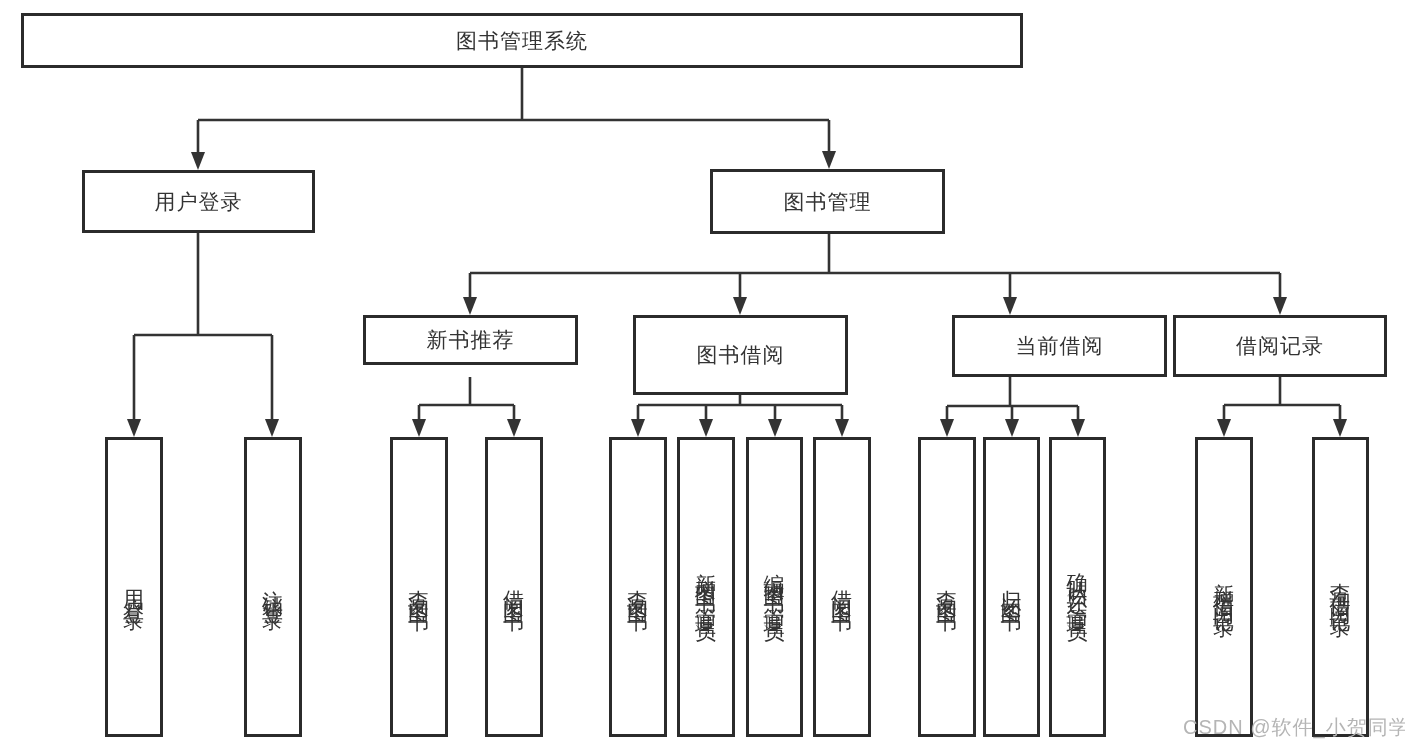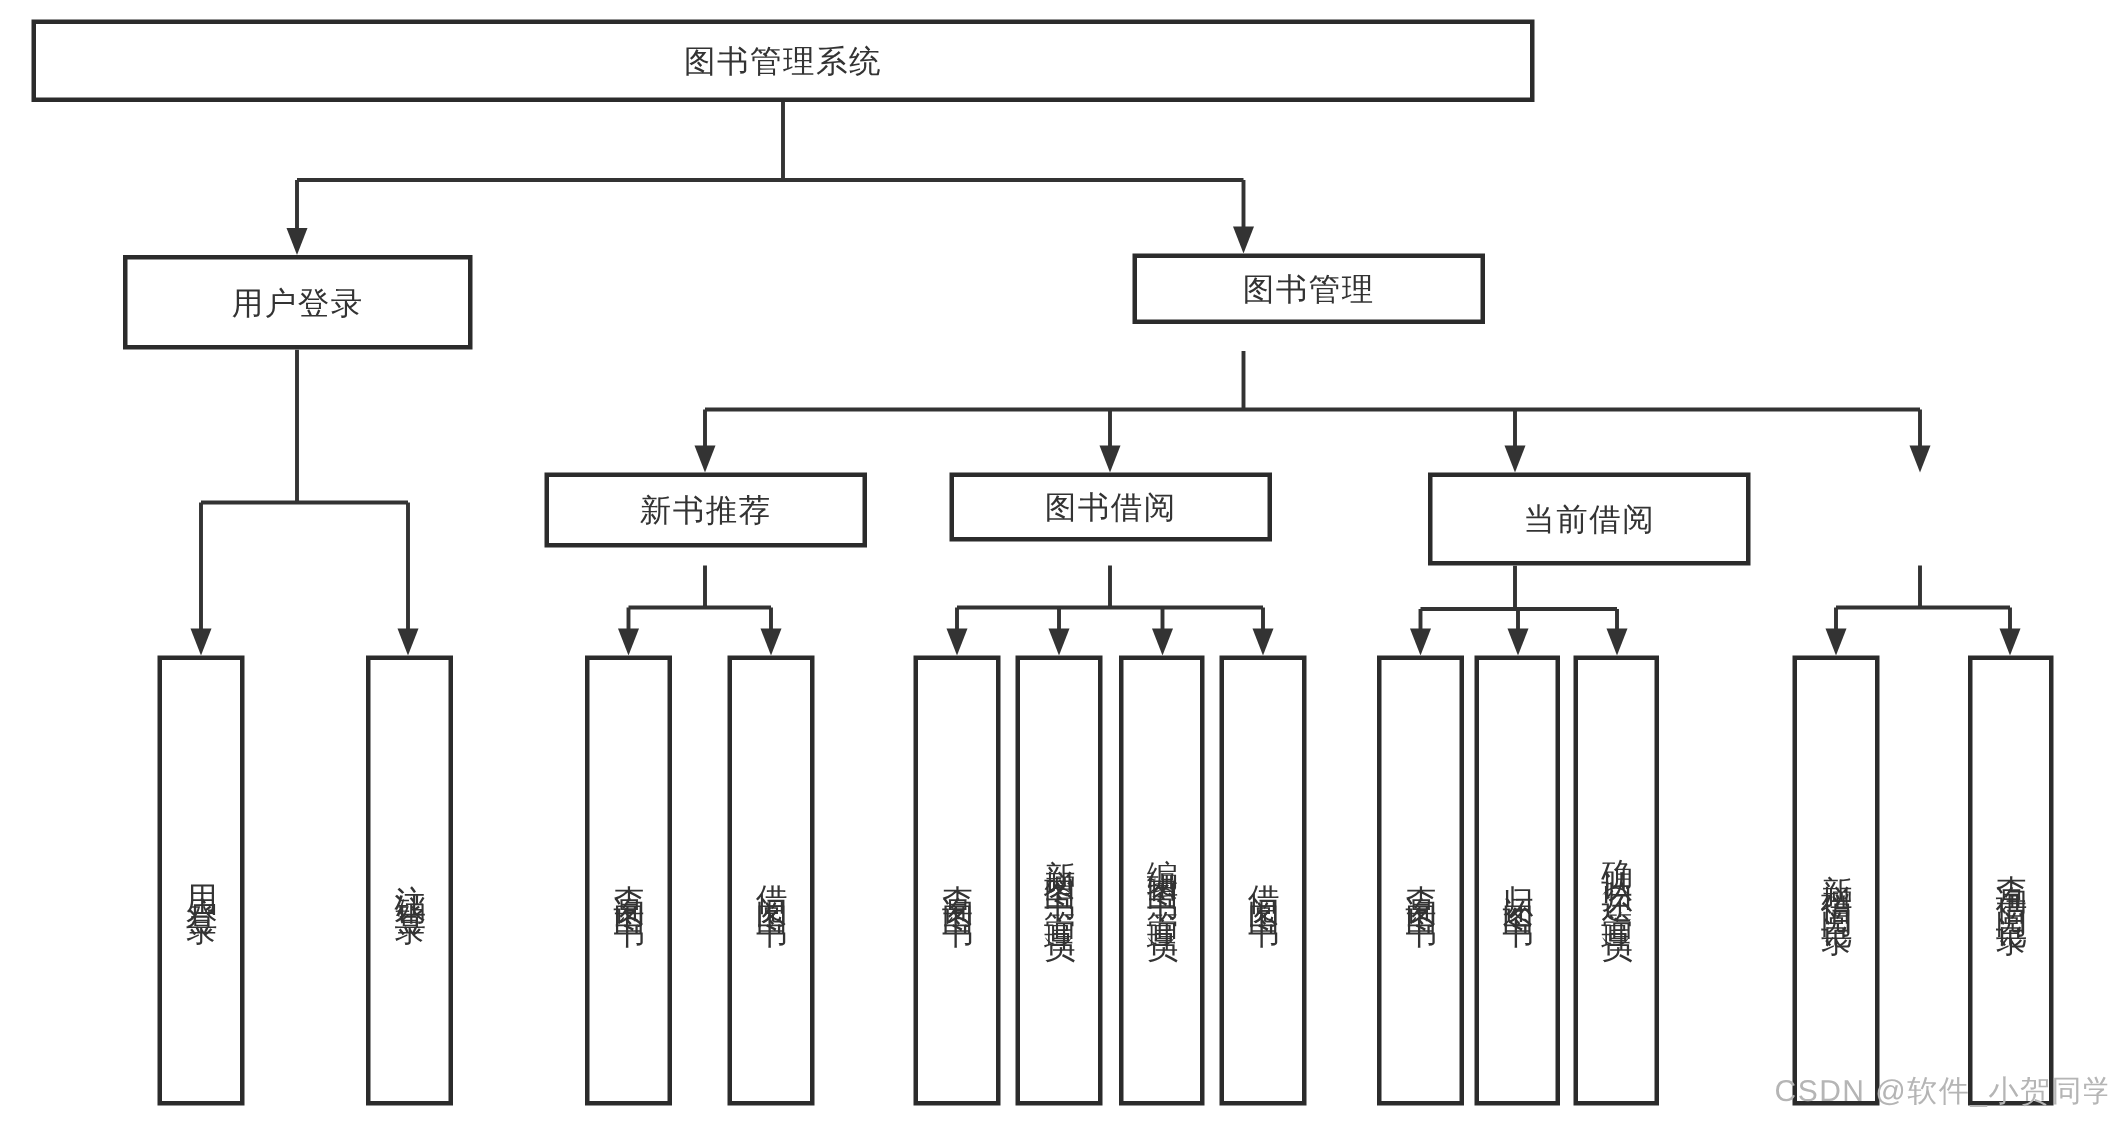--- a/index.html
+++ b/index.html
@@ -22,7 +22,7 @@
   
   .n-root{left:21px;top:13px;width:1002px;height:55px;}
   .n-user-login{left:82px;top:170px;width:233px;height:63px;}
-  .n-book-mgmt{left:755px;top:169px;width:235px;height:47px;}
+  .n-book-mgmt{left:710px;top:169px;width:235px;height:65px;}
   .n-new-book-rec{left:363px;top:315px;width:215px;height:50px;}
   .n-book-borrow{left:633px;top:315px;width:215px;height:46px;}
   .n-current-borrow{left:952px;top:315px;width:215px;height:62px;}

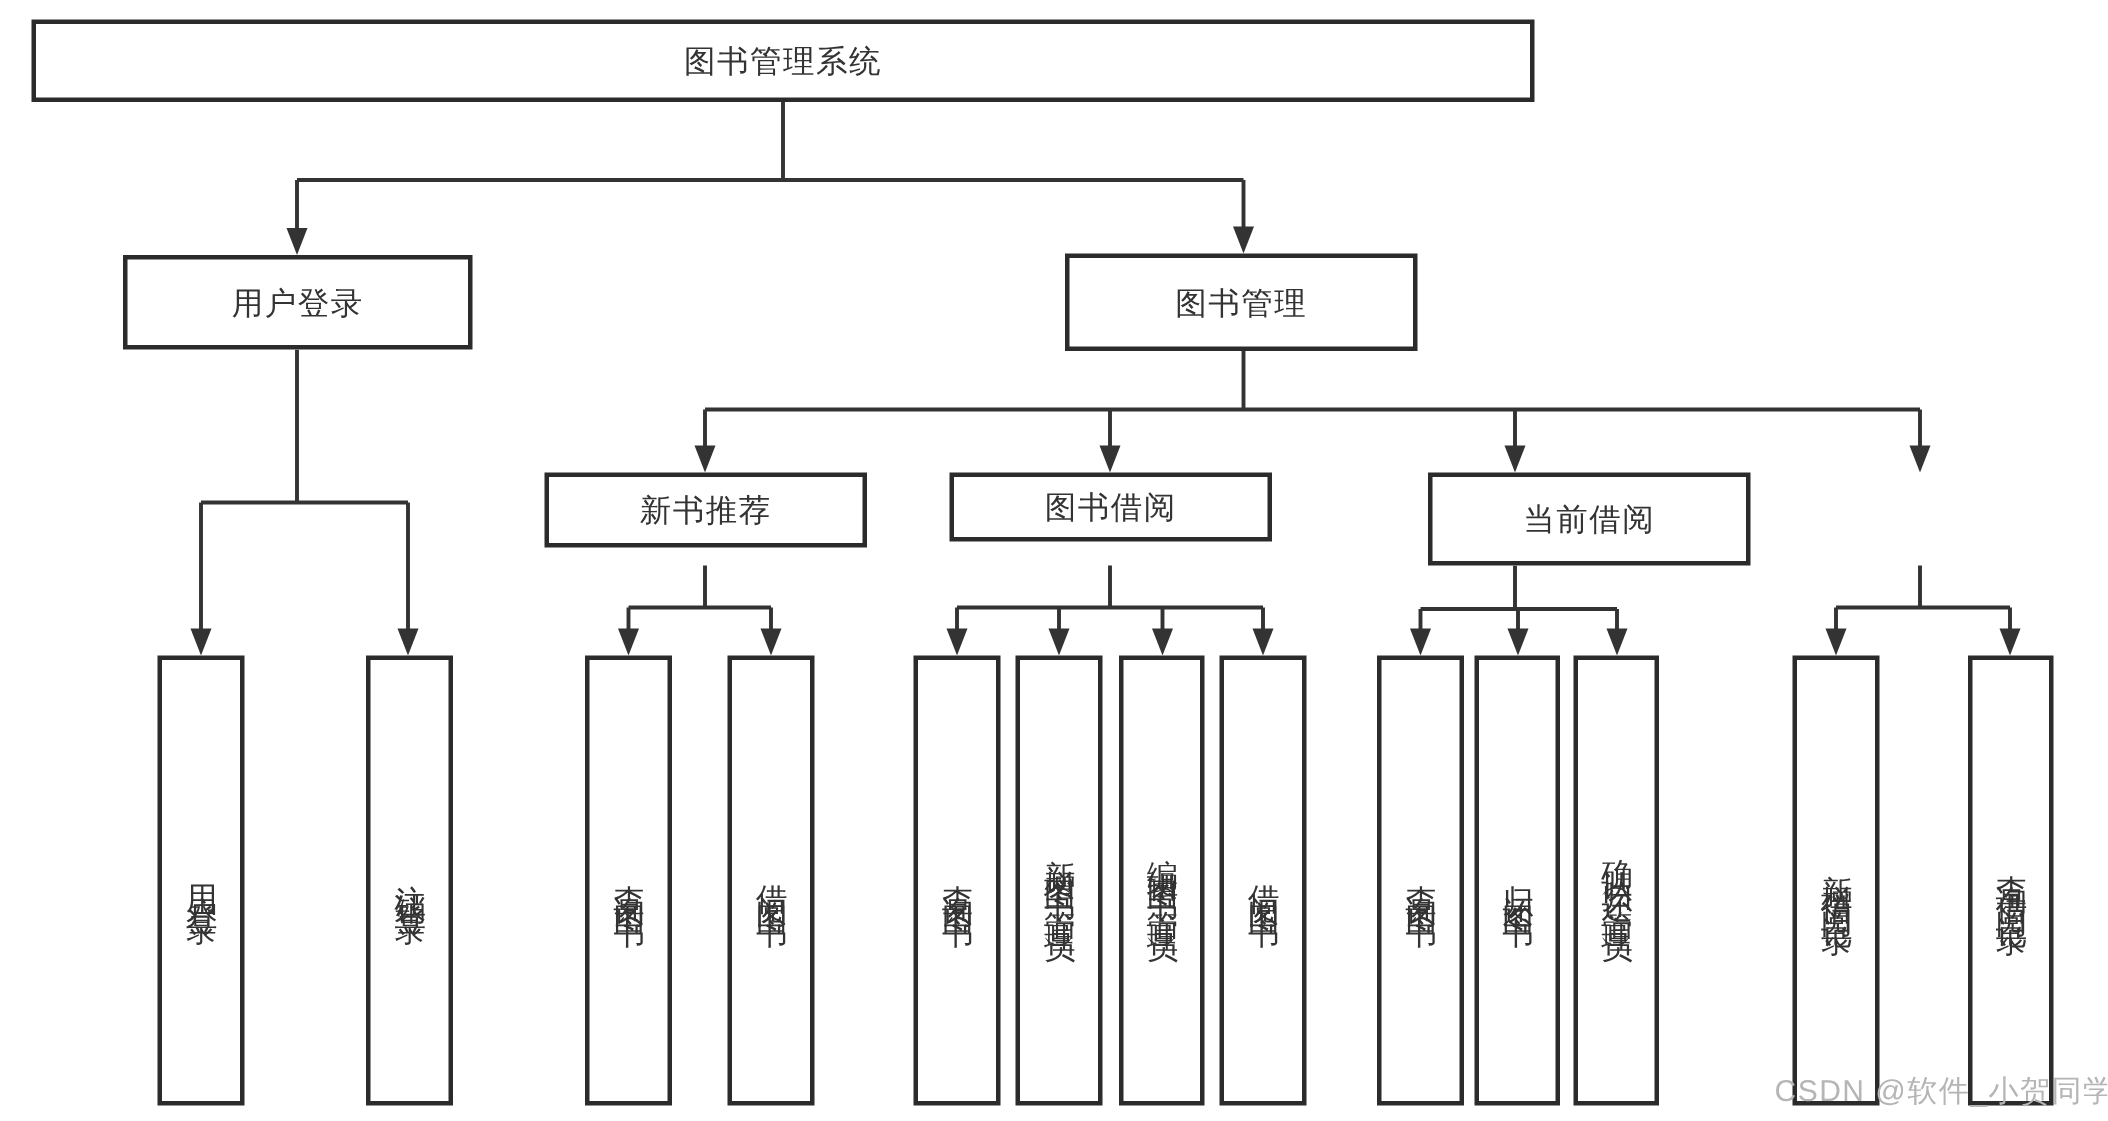--- a/index.html
+++ b/index.html
@@ -24,7 +24,7 @@
   .n-user-login{left:82px;top:170px;width:233px;height:63px;}
   .n-book-mgmt{left:710px;top:169px;width:235px;height:65px;}
   .n-new-book-rec{left:363px;top:315px;width:215px;height:50px;}
-  .n-book-borrow{left:633px;top:315px;width:215px;height:46px;}
+  .n-book-borrow{left:633px;top:315px;width:215px;height:80px;}
   .n-current-borrow{left:952px;top:315px;width:215px;height:62px;}
   .n-borrow-record{left:1173px;top:315px;width:214px;height:62px;}
   

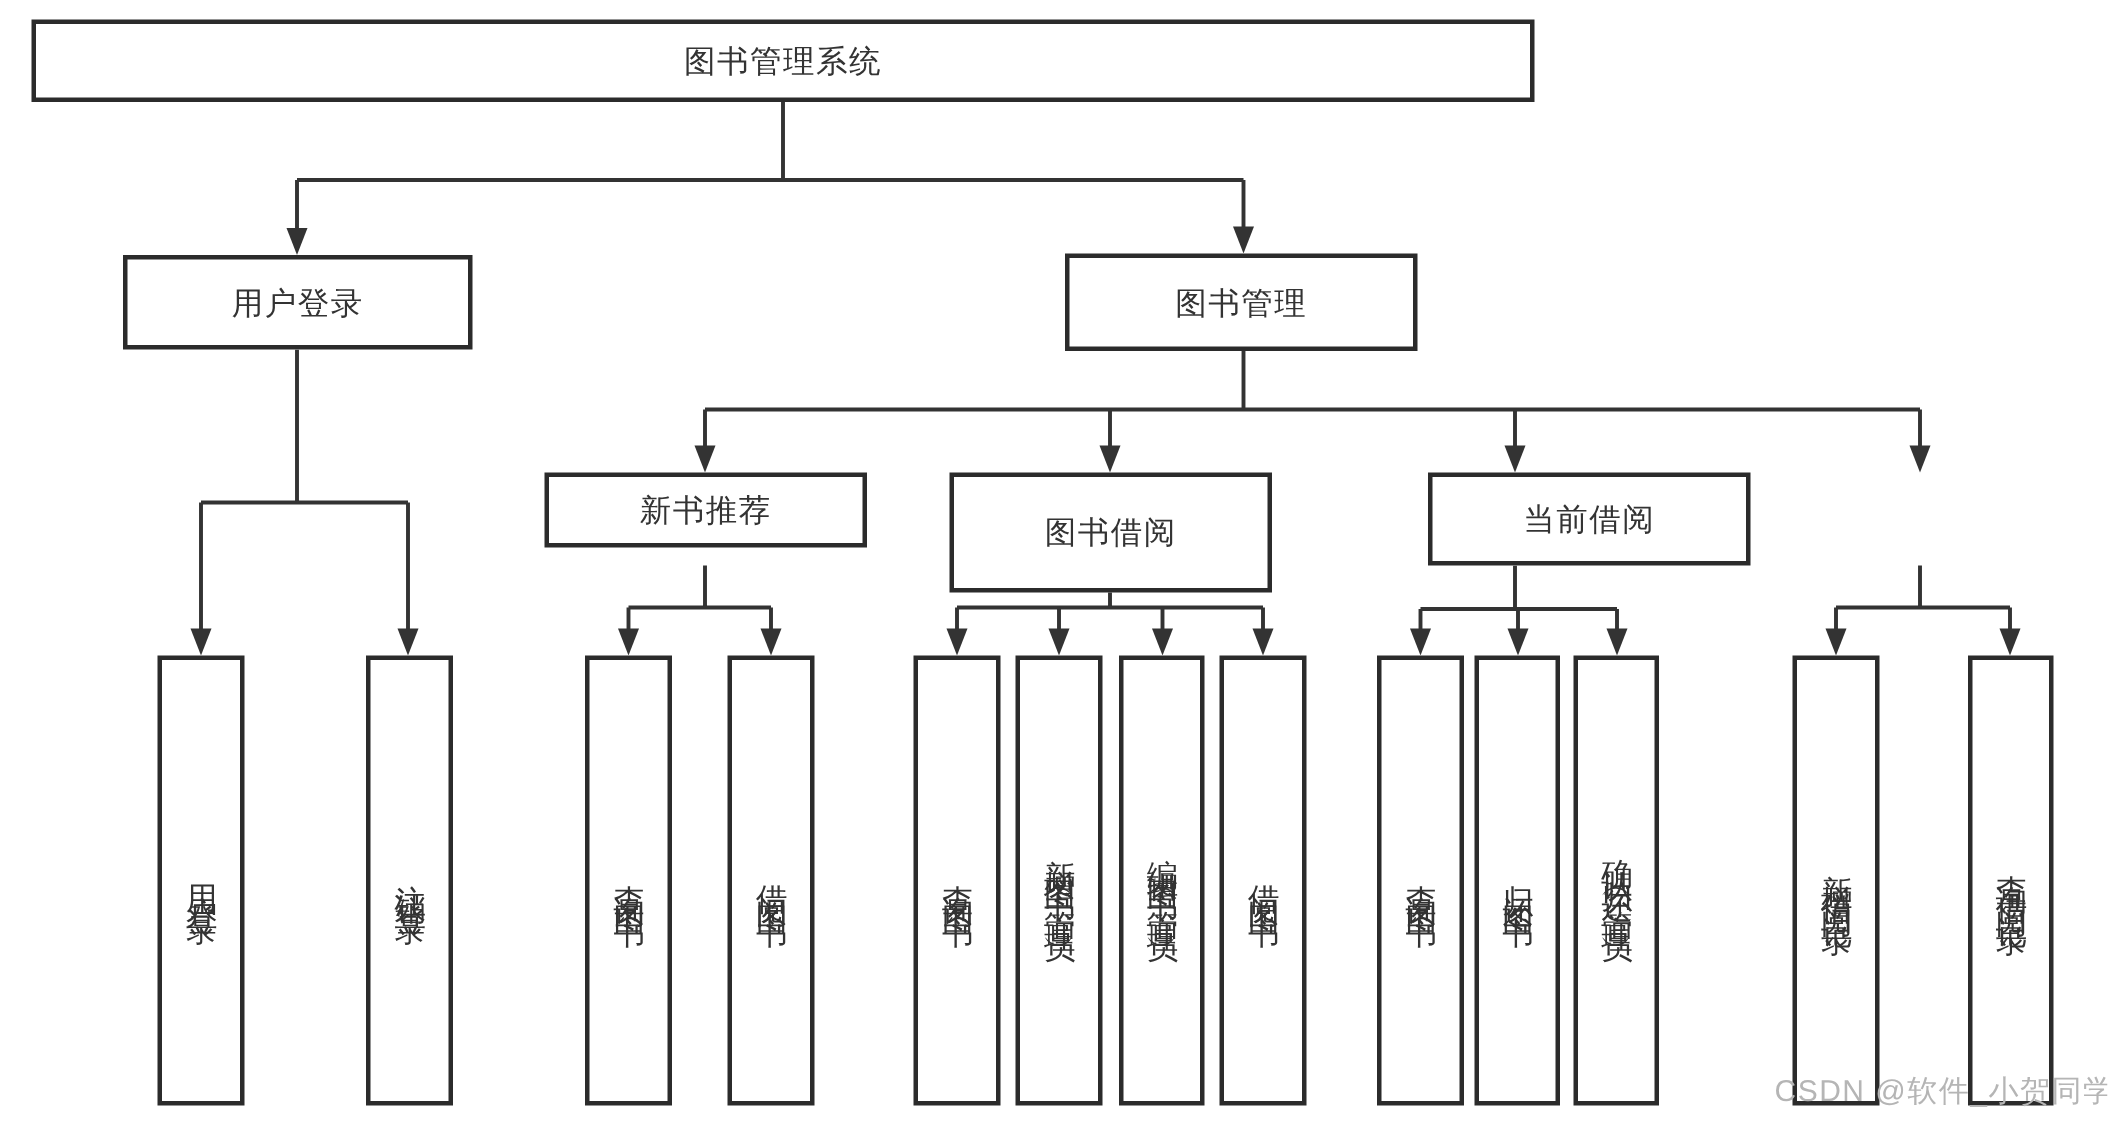--- a/index.html
+++ b/index.html
@@ -100,6 +100,7 @@
   <div class="node h n-new-book-rec">新书推荐</div>
   <div class="node h n-book-borrow">图书借阅</div>
   <div class="node h n-current-borrow">当前借阅</div>
+  <div class="node h n-borrow-record">借阅记录</div>
 
   <div class="node v leaf n-leaf-user-login">用户登录</div>
   <div class="node v leaf n-leaf-logout">注销登录</div>

